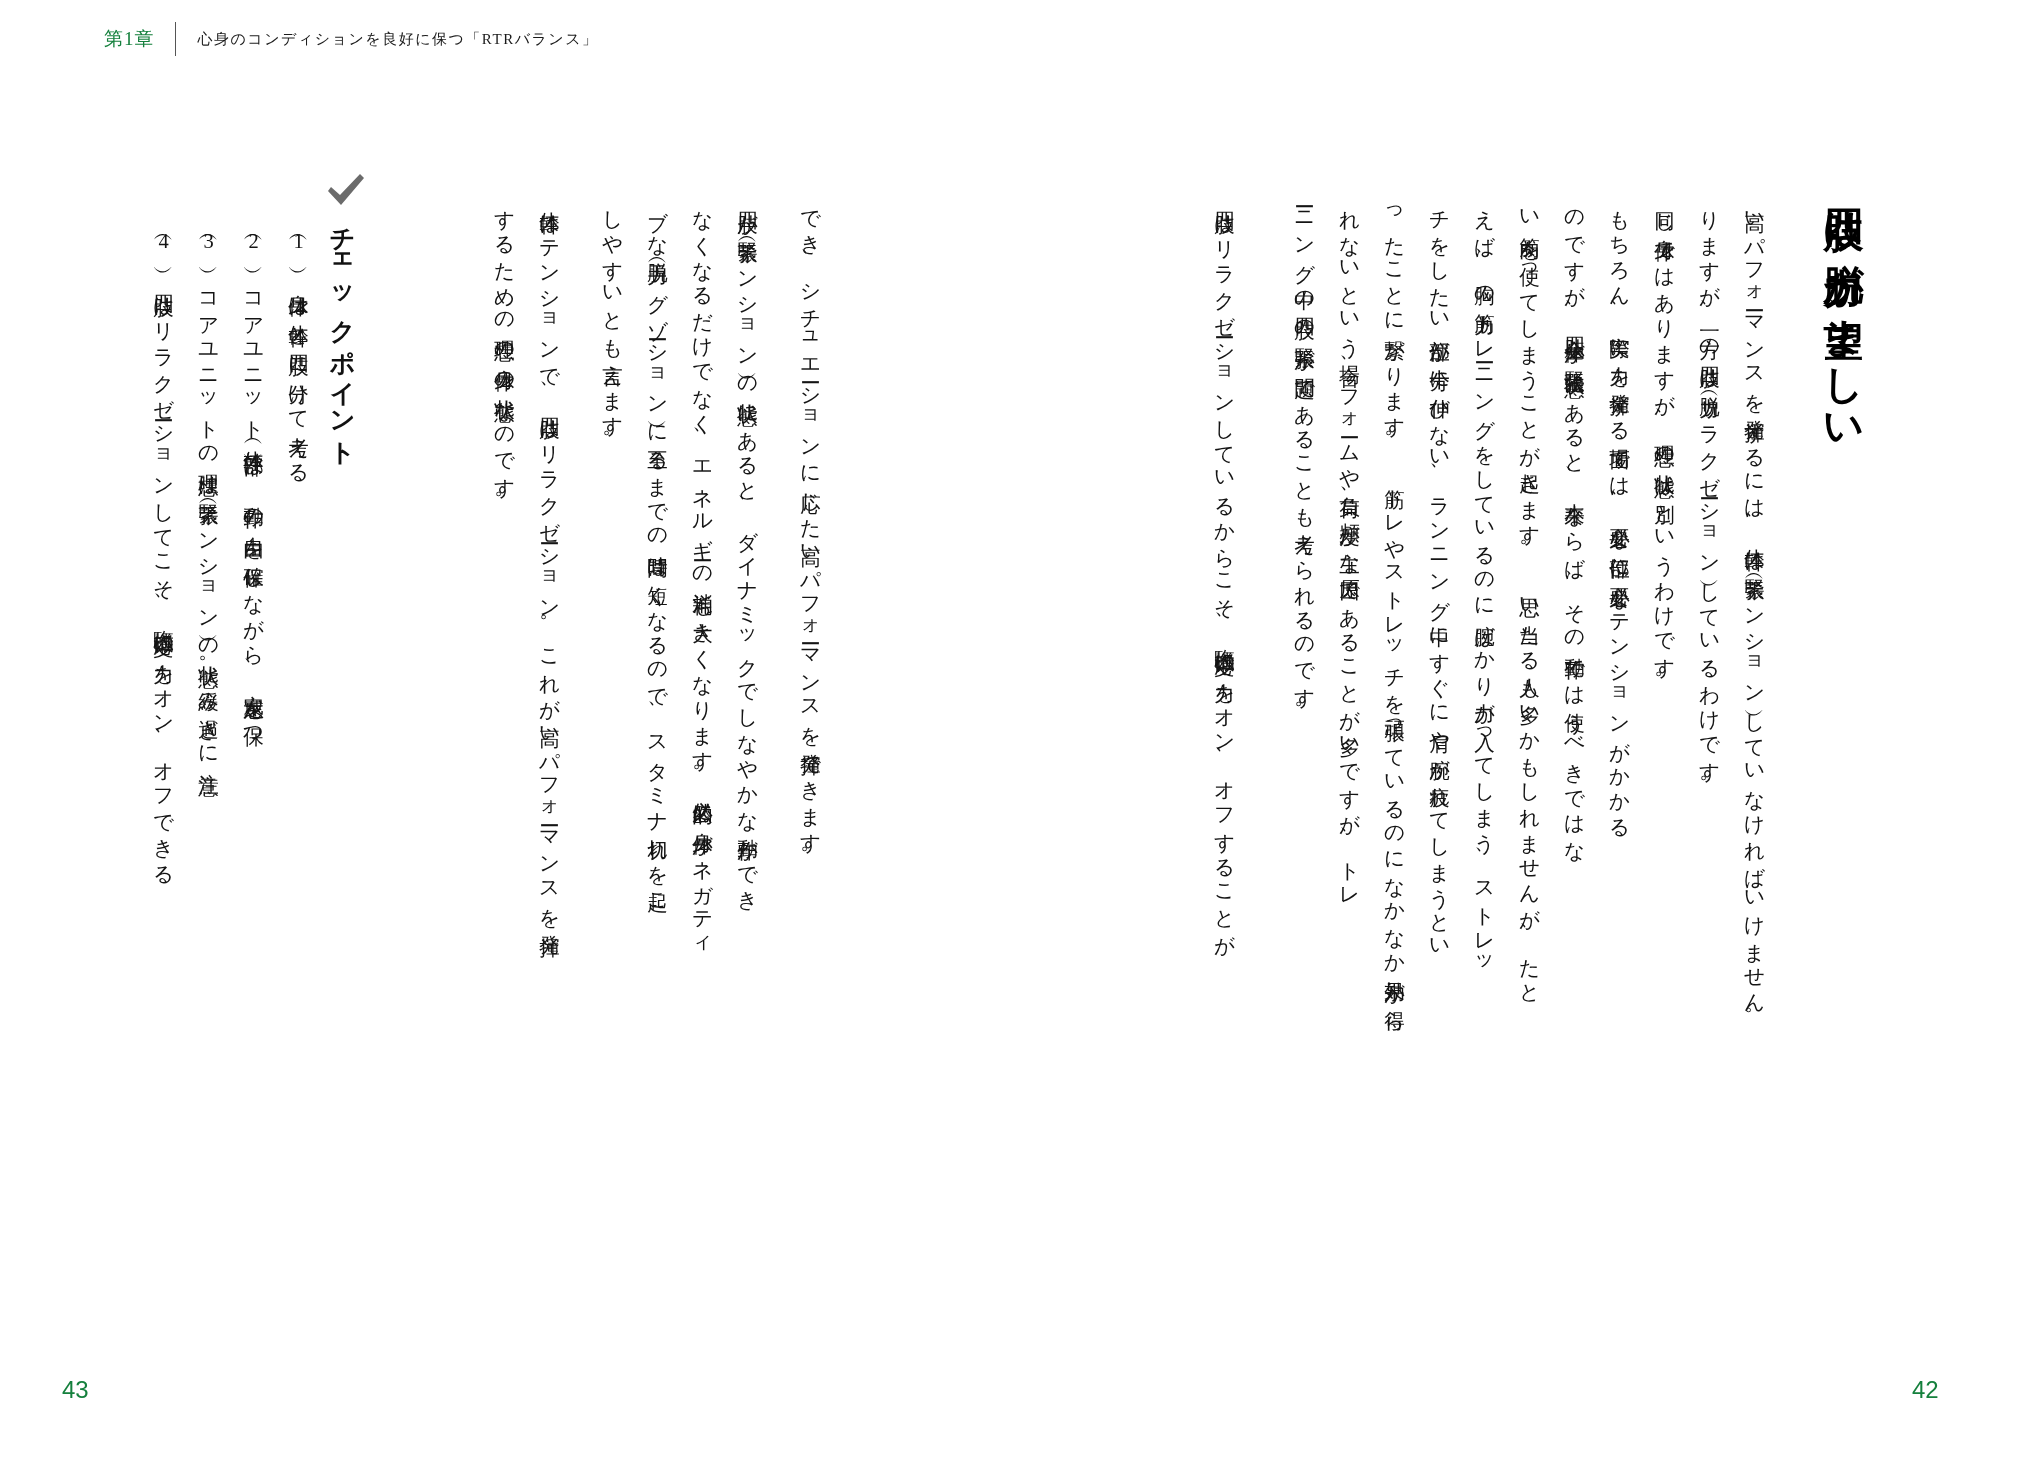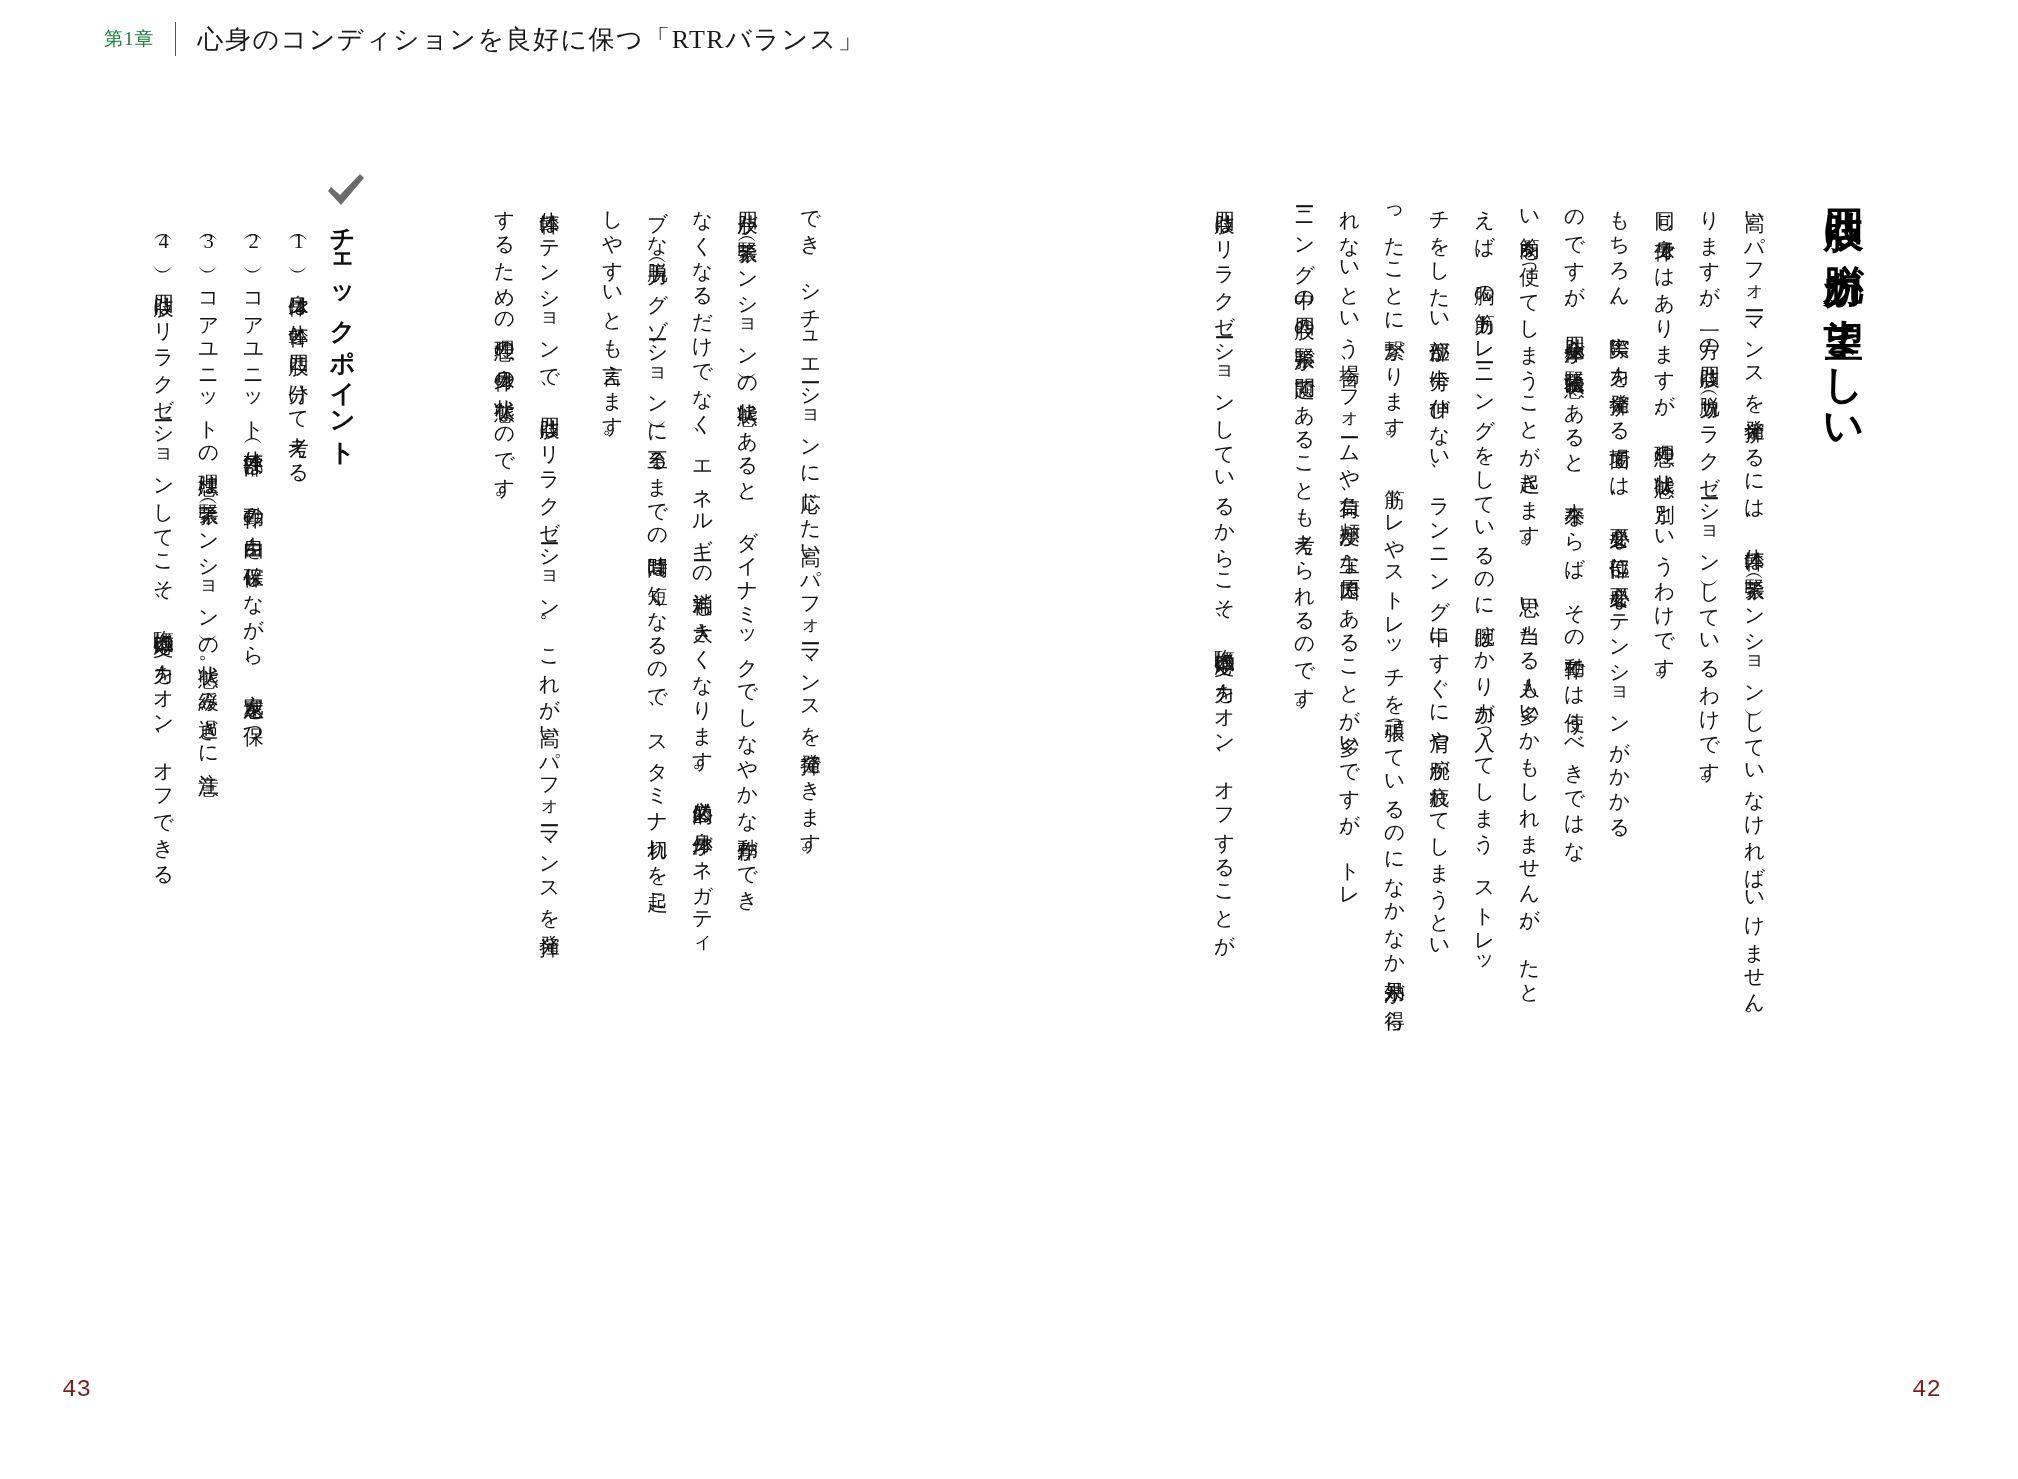--- a/index.html
+++ b/index.html
@@ -44,7 +44,7 @@
     margin: 0 22px 0 20px;
   }
   #running-header .htitle {
-    font-size: 26px;
+    font-size: 15px;
     letter-spacing: 1.5px;
     color: #1a1a1a;
     white-space: nowrap;

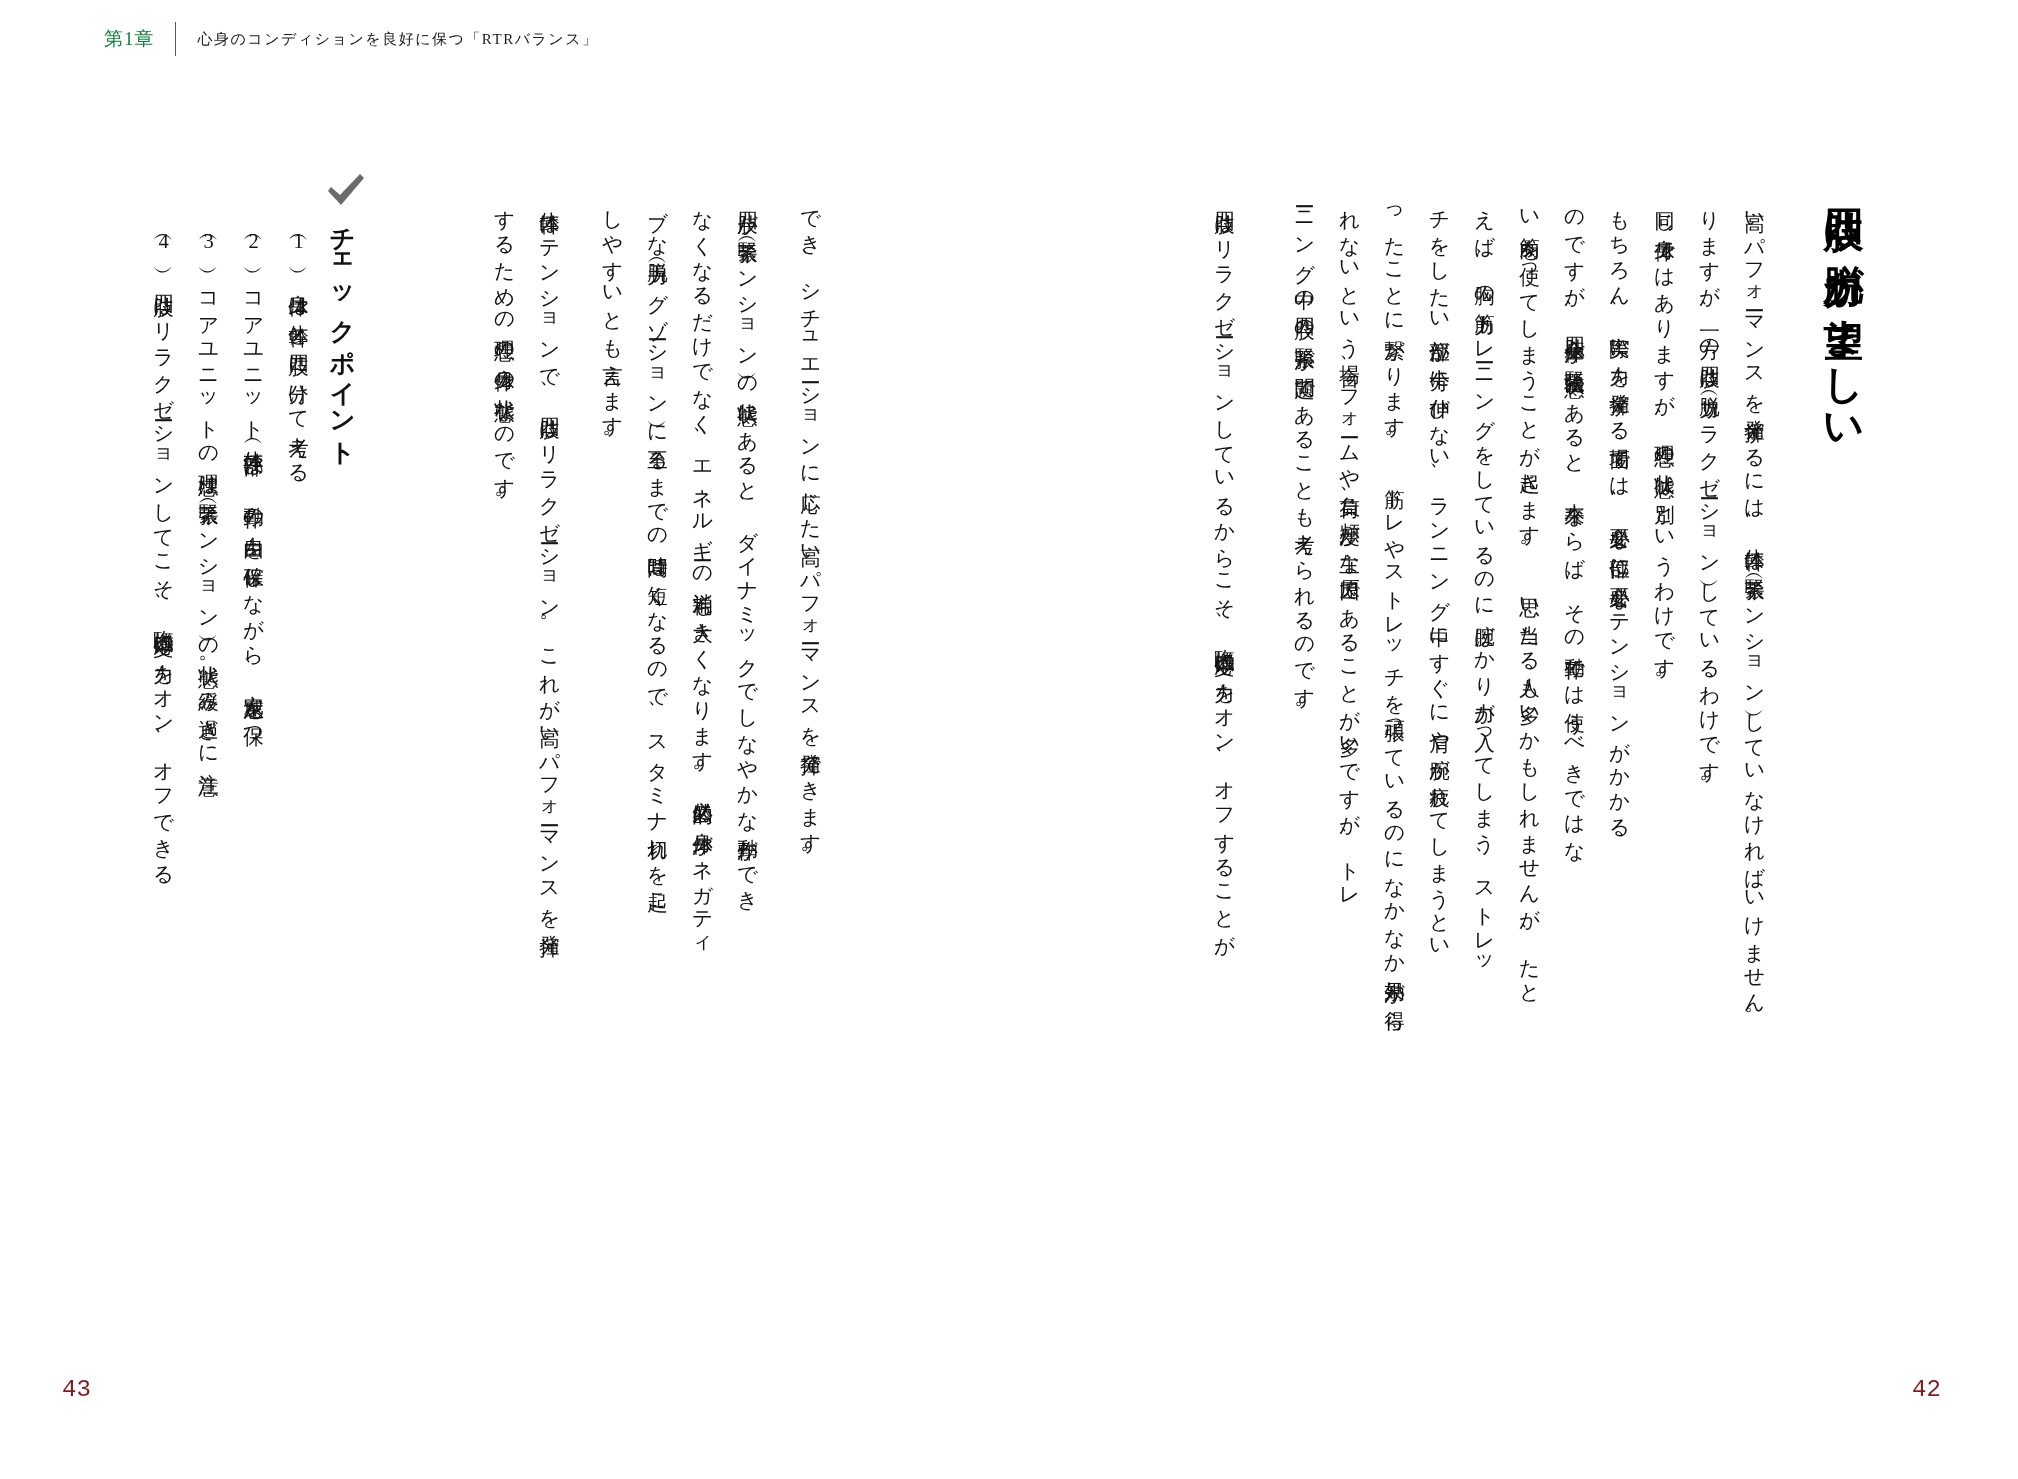--- a/index.html
+++ b/index.html
@@ -54,8 +54,8 @@
   .folio {
     position: absolute;
     font-size: 24px;
-    color: #7f1d1d;
-    font-family: Liberation Mono, monospace;
+    color: #15803d;
+    font-family: Liberation Sans, sans-serif;
     text-align: center;
   }
   #folio-left  { left: 62px;  top: 1376px; }

